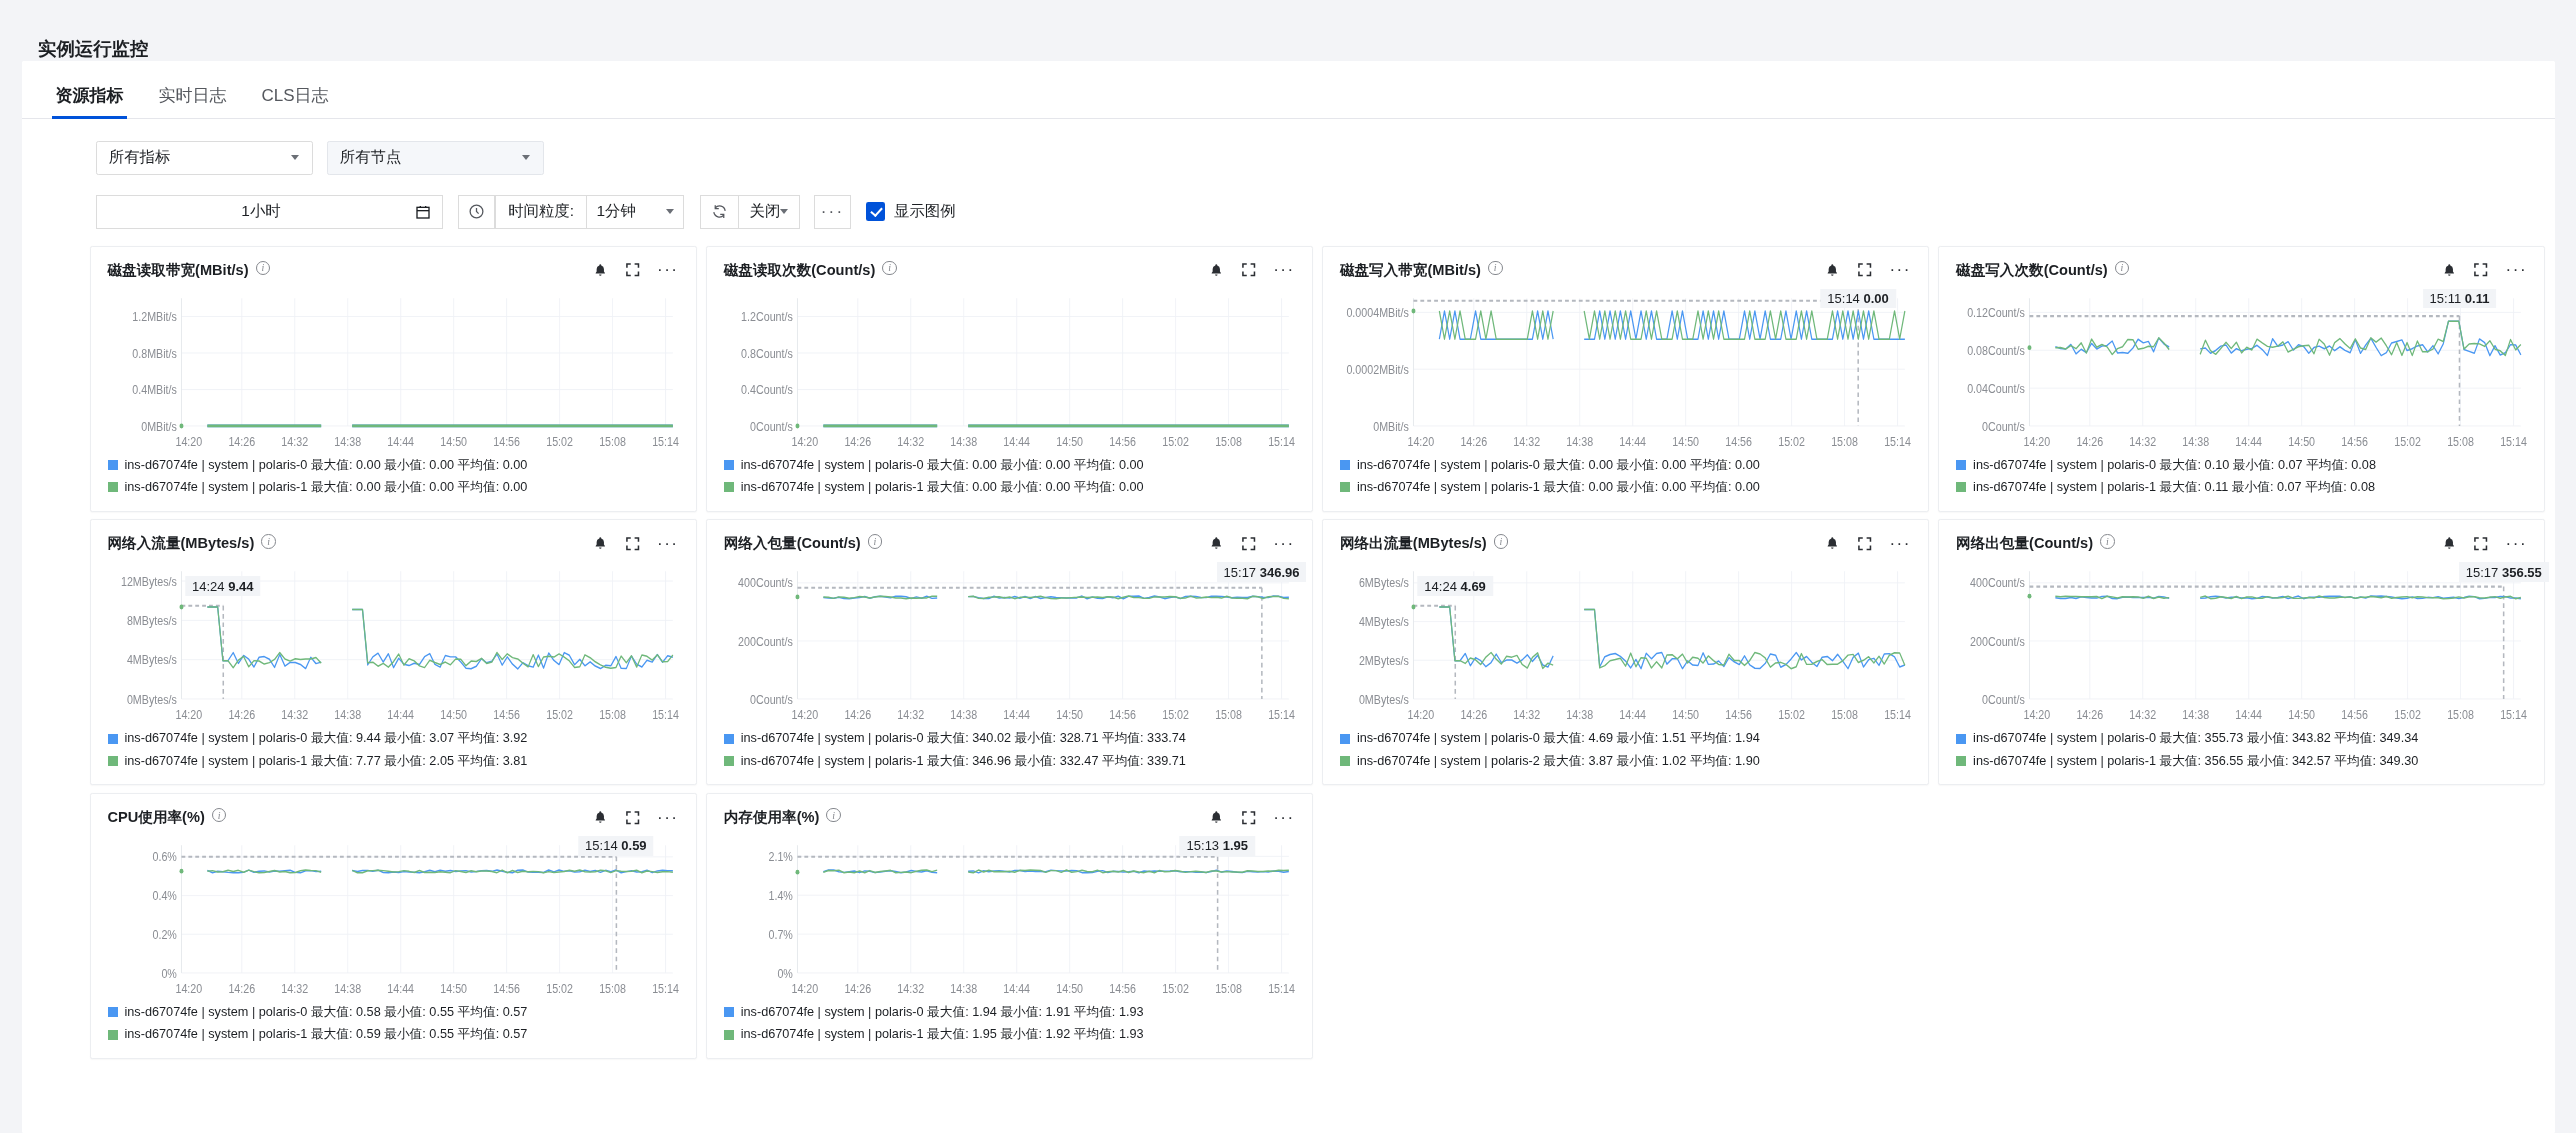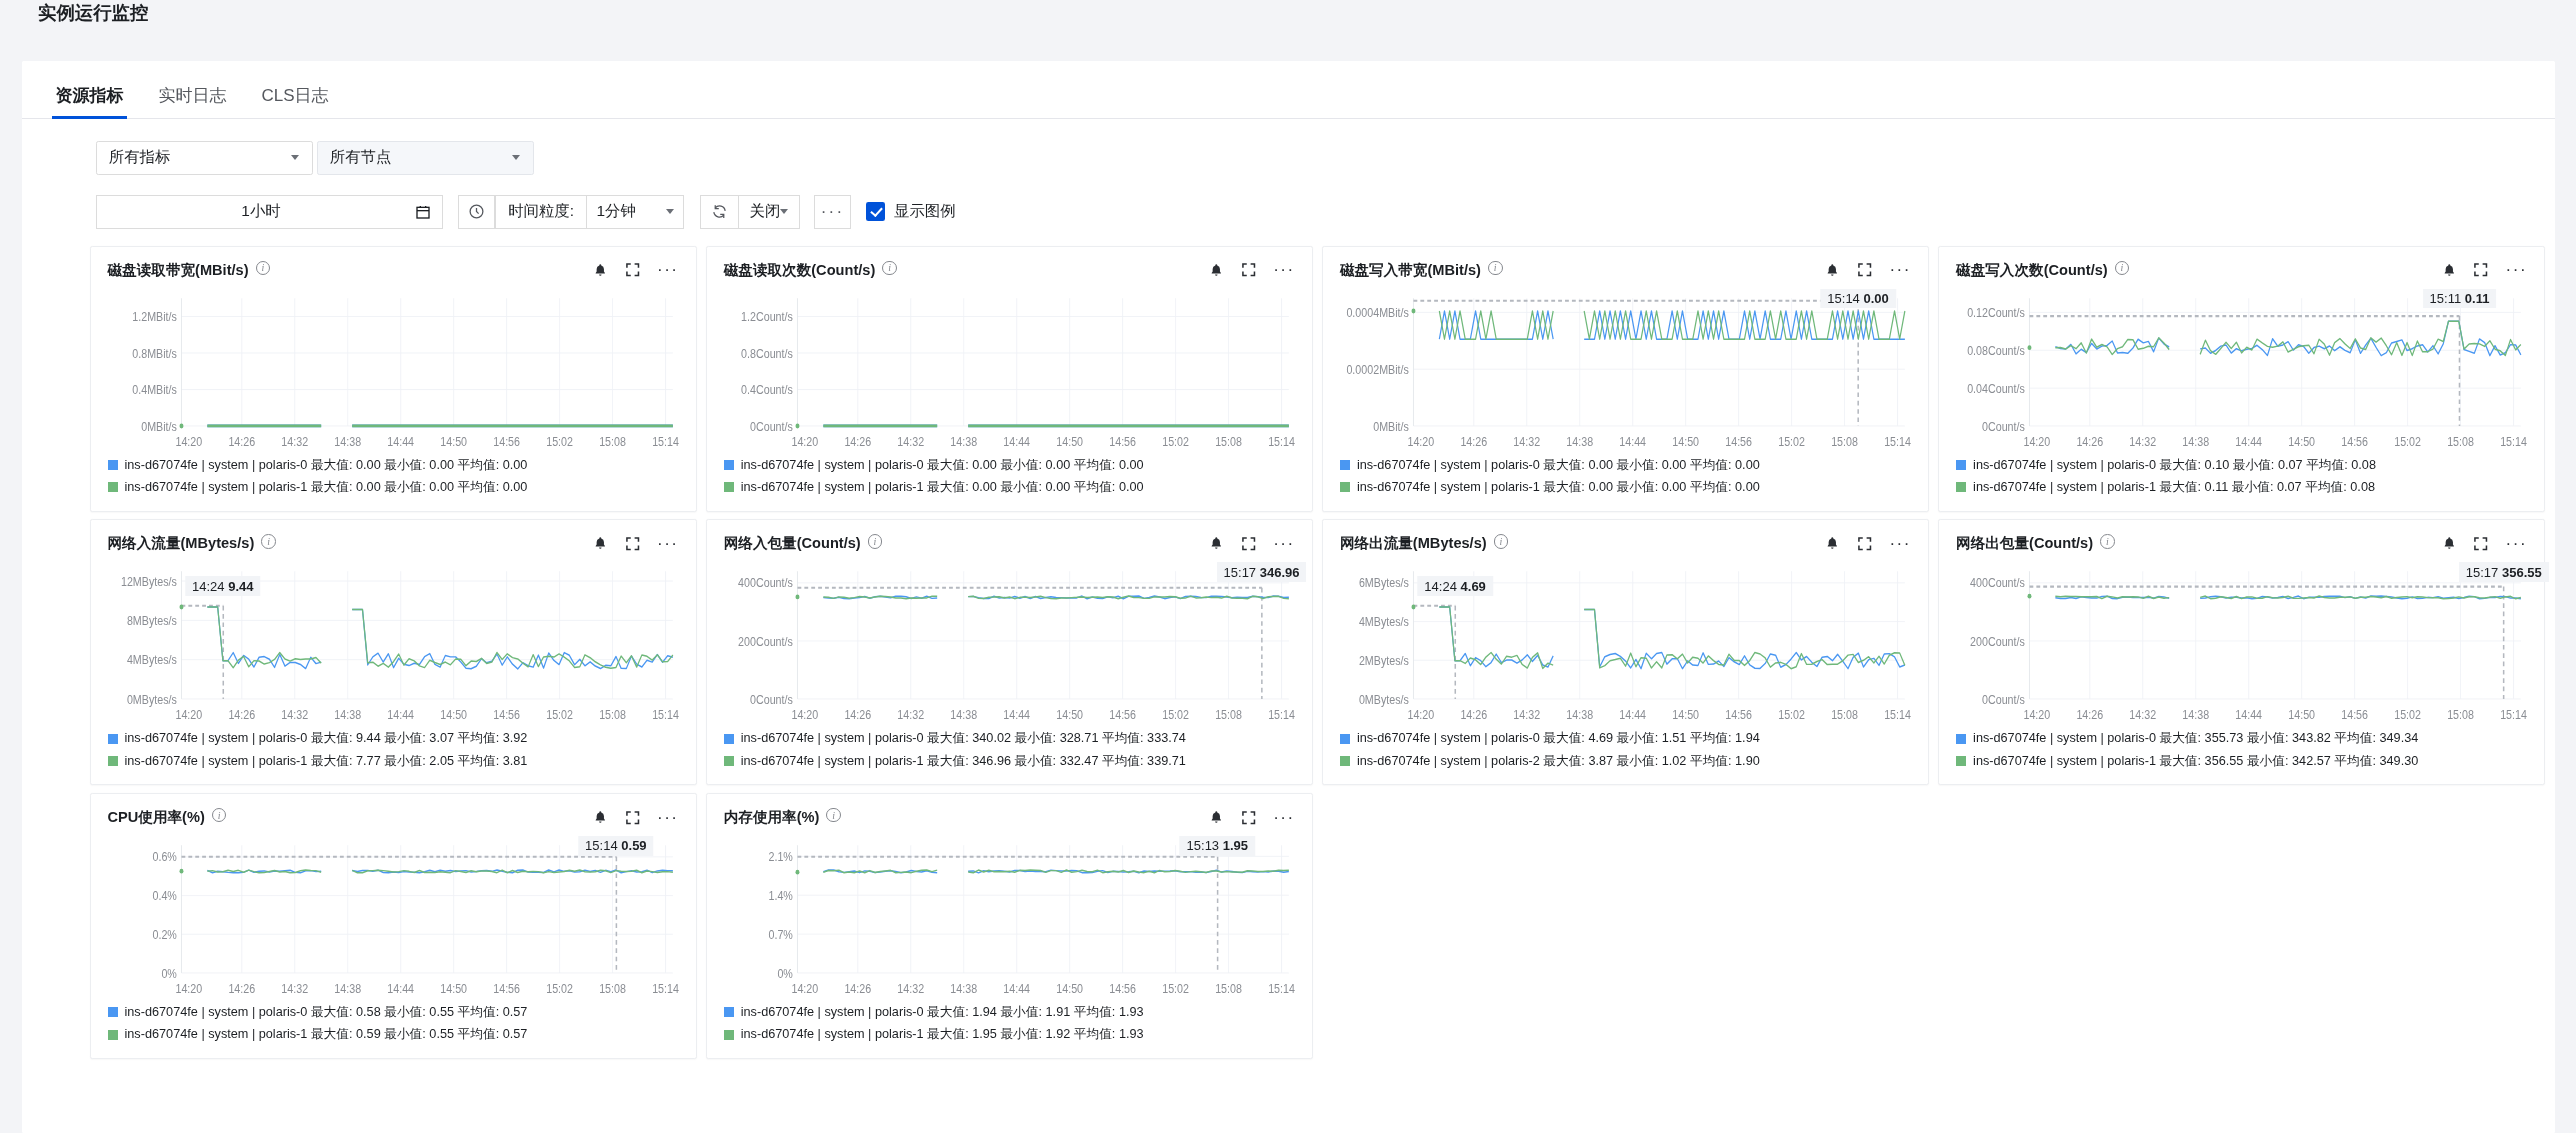--- a/index.html
+++ b/index.html
@@ -12,7 +12,7 @@
   
   .page-header {
     height: 61px;
-    display: flex; align-items: flex-start;
+    display: flex; align-items: flex-end;
     padding-left: 38px;
     background: #f3f4f7;
   }

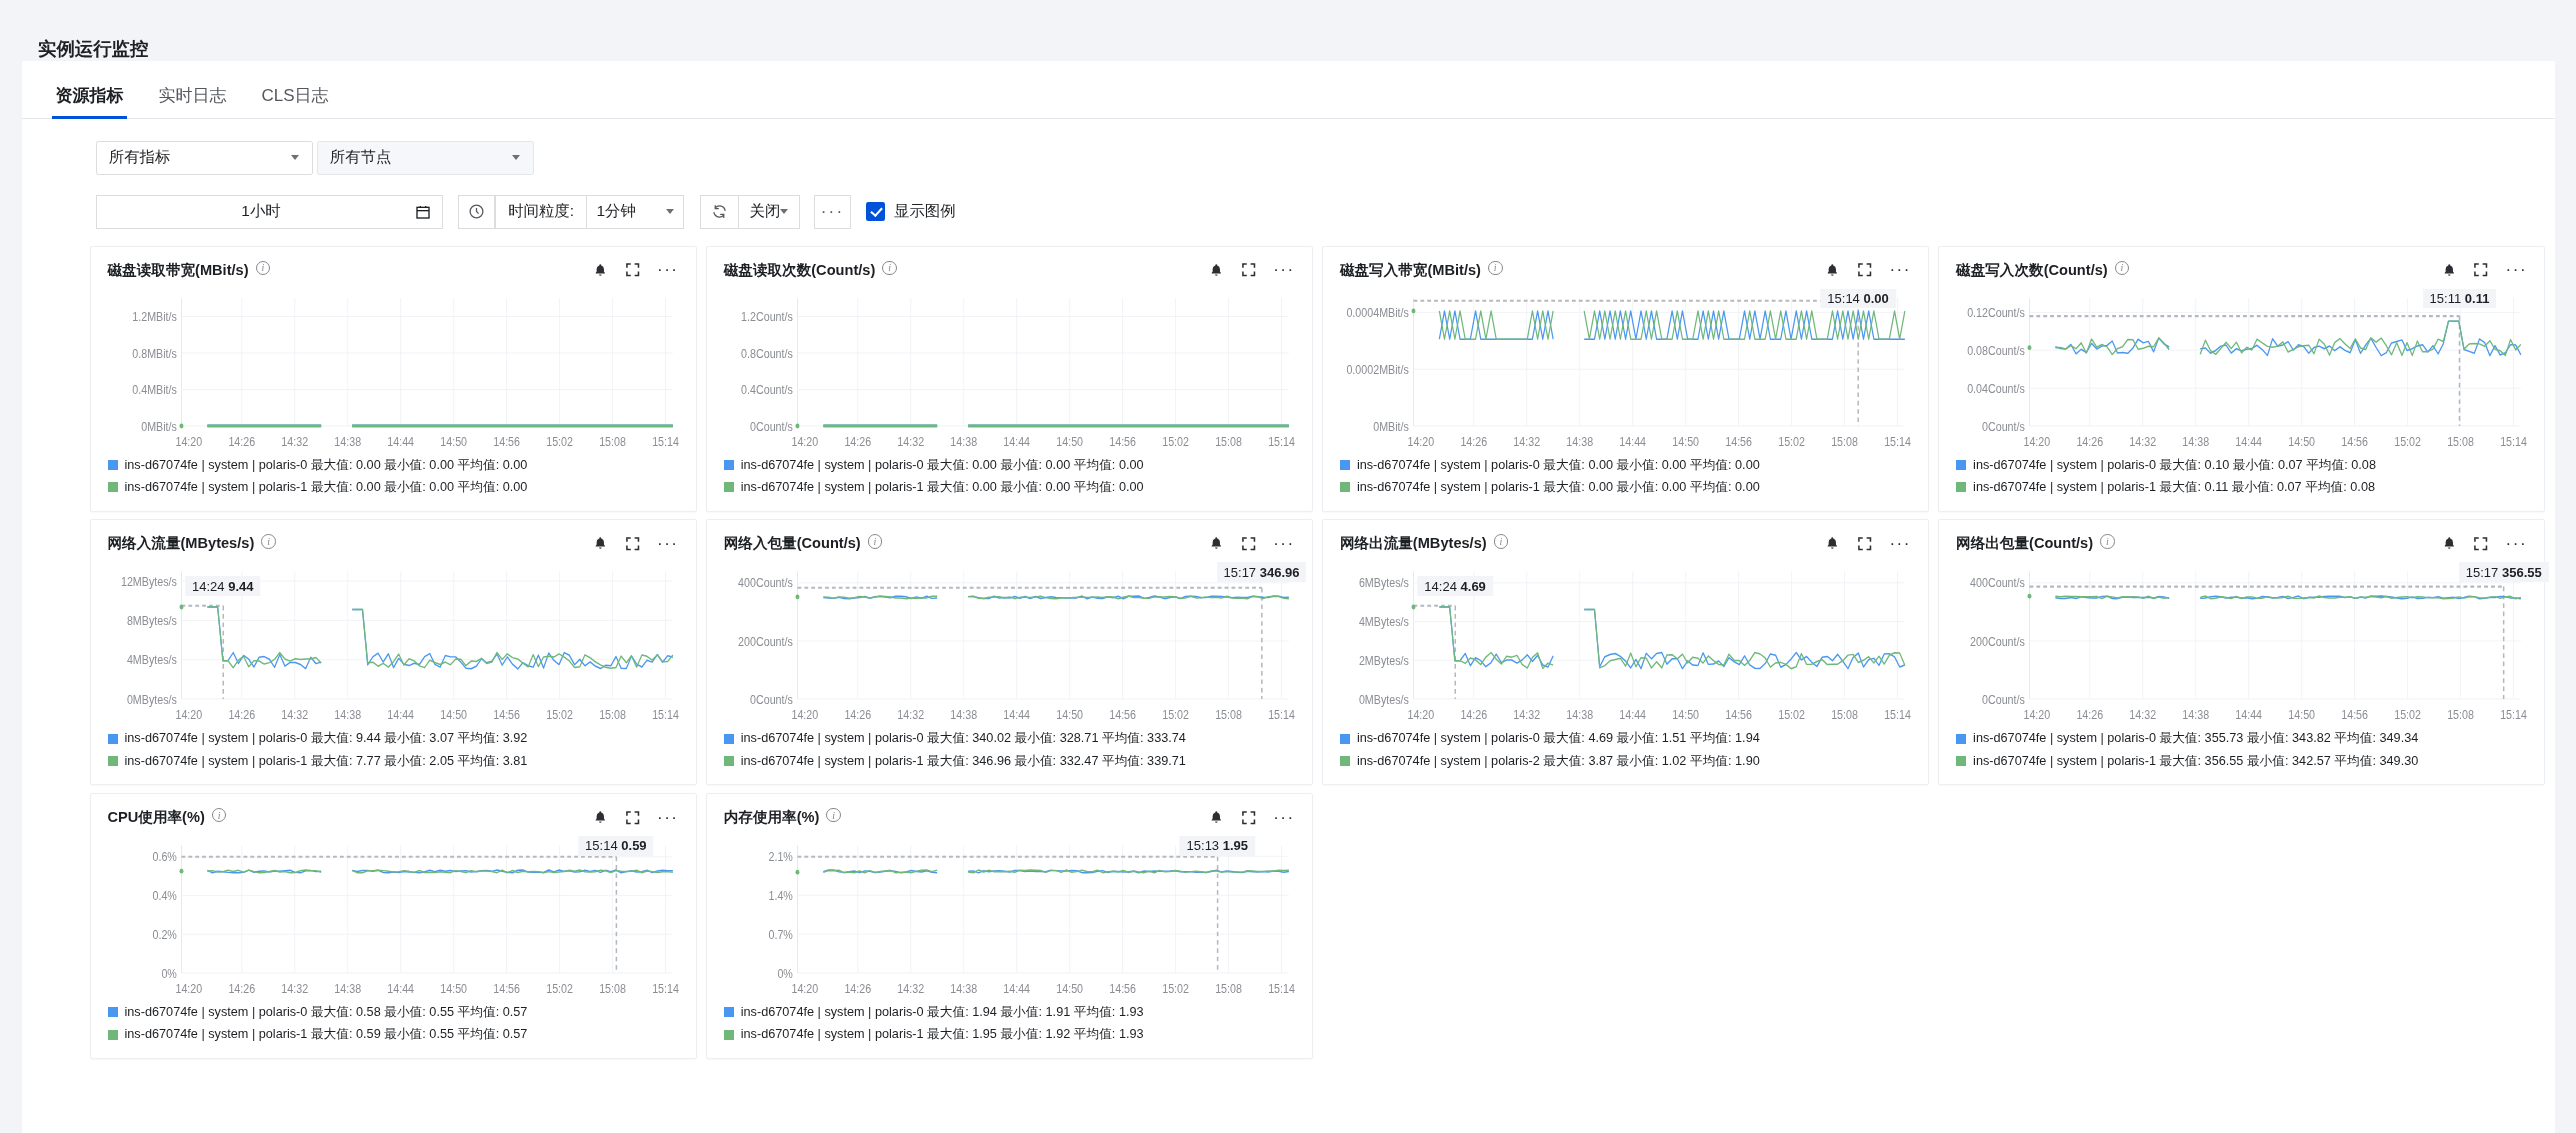--- a/index.html
+++ b/index.html
@@ -52,7 +52,7 @@
   .filter-row {
     display: flex; align-items: center;
     padding: 21.5px 0 0 74px;
-    gap: 4px;
+    gap: 14px;
   }
   .select-box {
     width: 217px; height: 34px;

